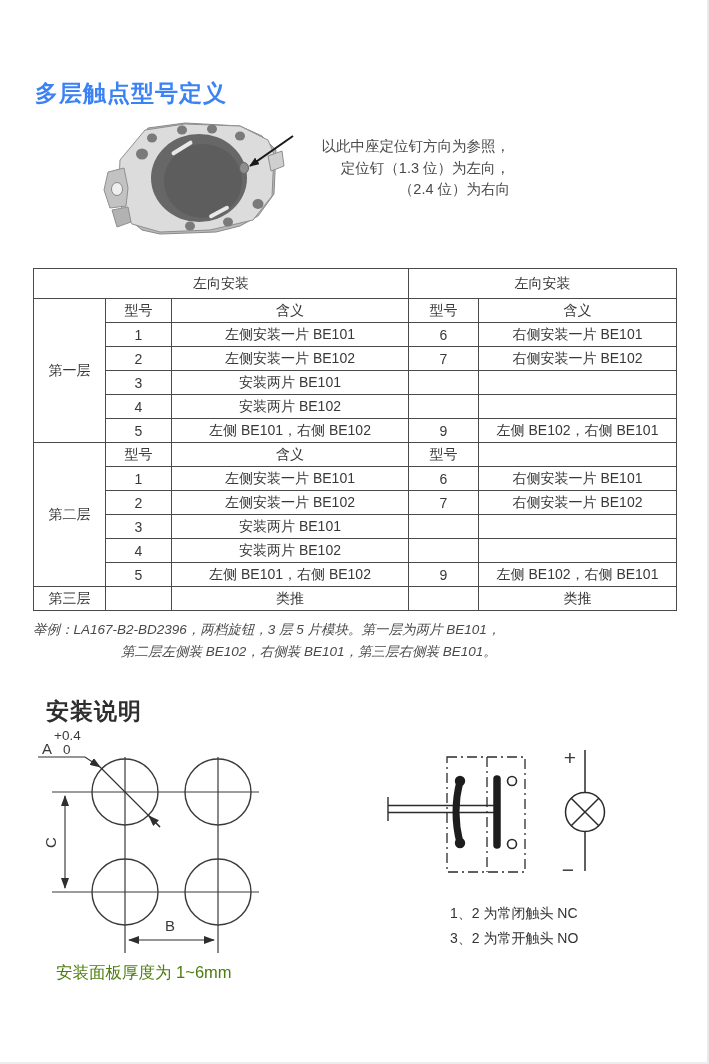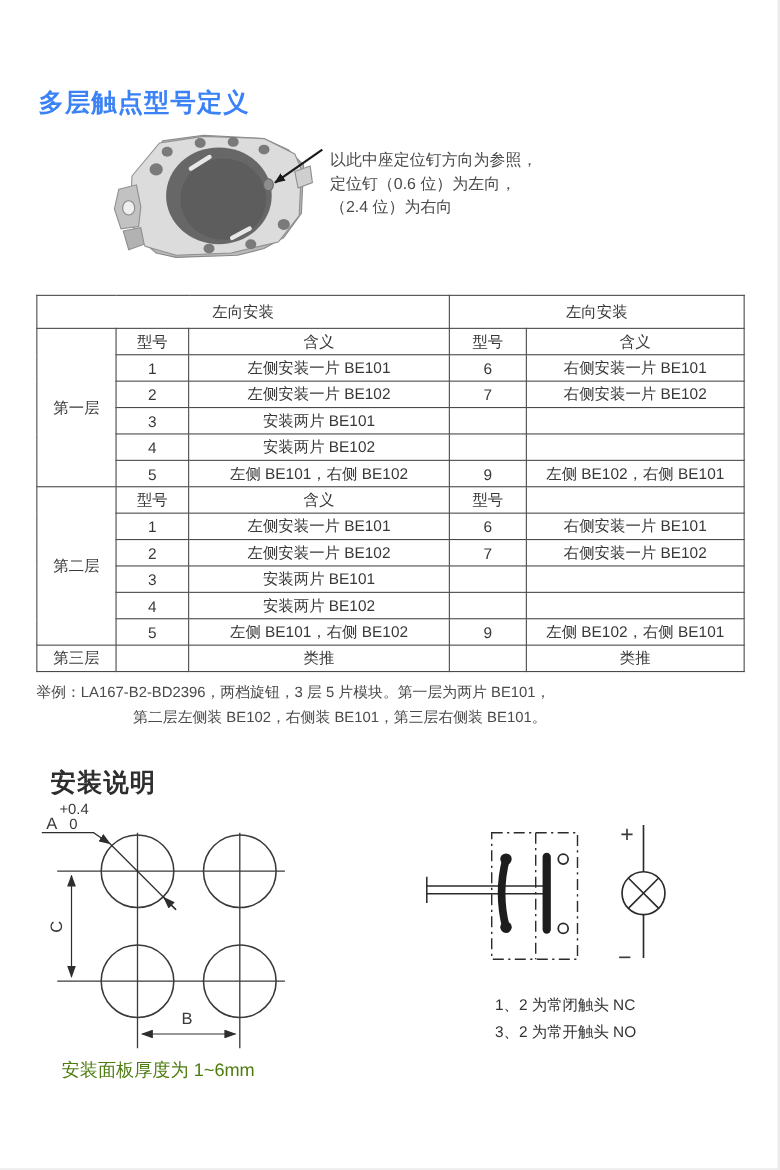--- a/index.html
+++ b/index.html
@@ -14,7 +14,7 @@
             letter-spacing:1px; color:#2e2e2e; }
 
   .part-svg   { position:absolute; left:90px;  top:110px; }
-  .note-block { position:absolute; left:300px; top:136px; width:210px; text-align:left;
+  .note-block { position:absolute; left:300px; top:136px; width:210px; text-align:right;
                 font-size:14.5px; line-height:21.5px; color:#4a4a4a; }
 
   .model-table { position:absolute; left:33px; top:268px; width:643px;

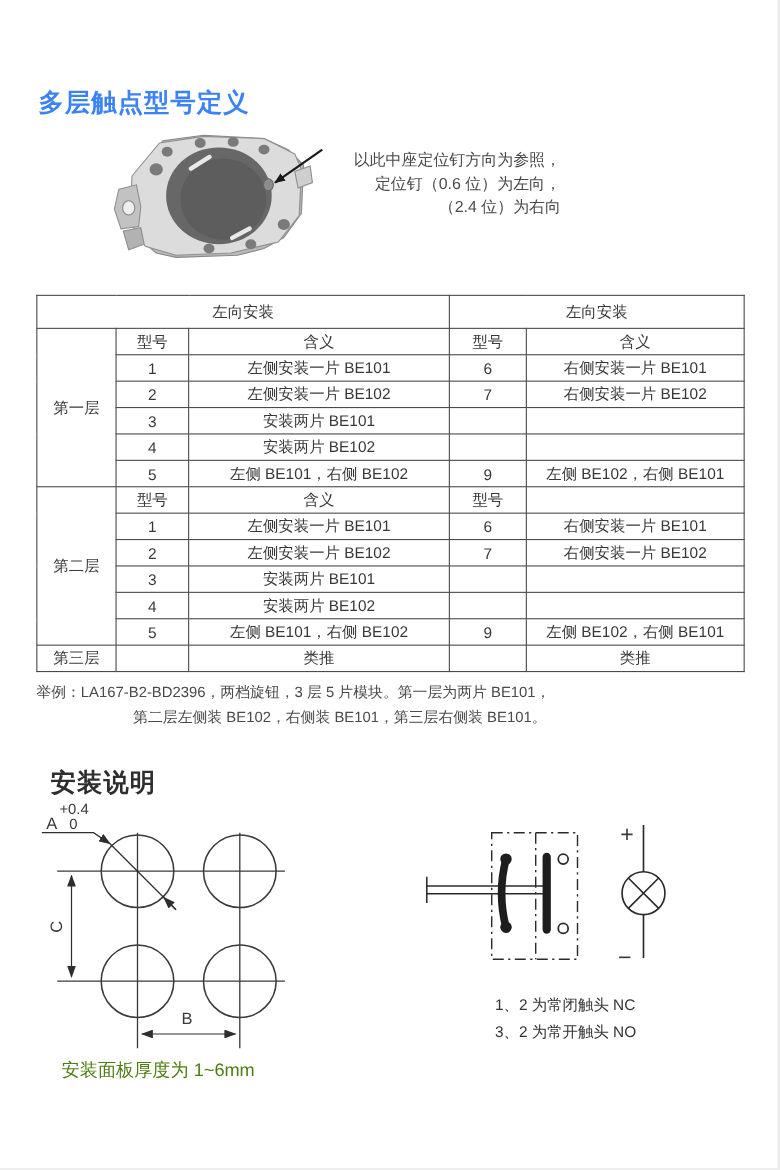--- a/index.html
+++ b/index.html
@@ -78,7 +78,7 @@
 
   <div class="note-block">
     <div>以此中座定位钉方向为参照，</div>
-    <div>定位钉（0.6 位）为左向，</div>
+    <div>定位钉（1.3 位）为左向，</div>
     <div>（2.4 位）为右向</div>
   </div>
 

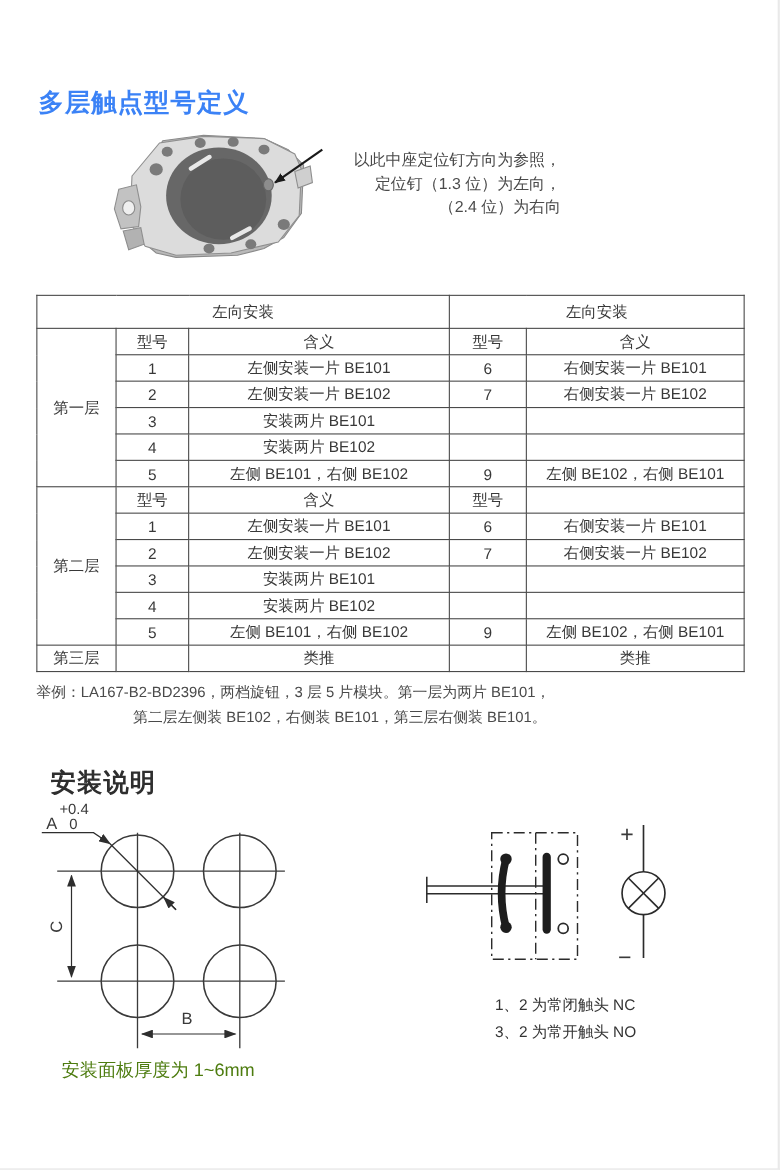--- a/index.html
+++ b/index.html
@@ -25,7 +25,7 @@
   .model-table tr.hdr td { height:30px; }
 
   .example { position:absolute; left:33px; top:619px; font-size:13.5px; line-height:22px;
-             color:#4a4a4a; }
+             color:#4a4a4a;font-style:italic; }
   .example .l2 { padding-left:88px; }
 
   .holes-svg   { position:absolute; left:30px;  top:725px; }

